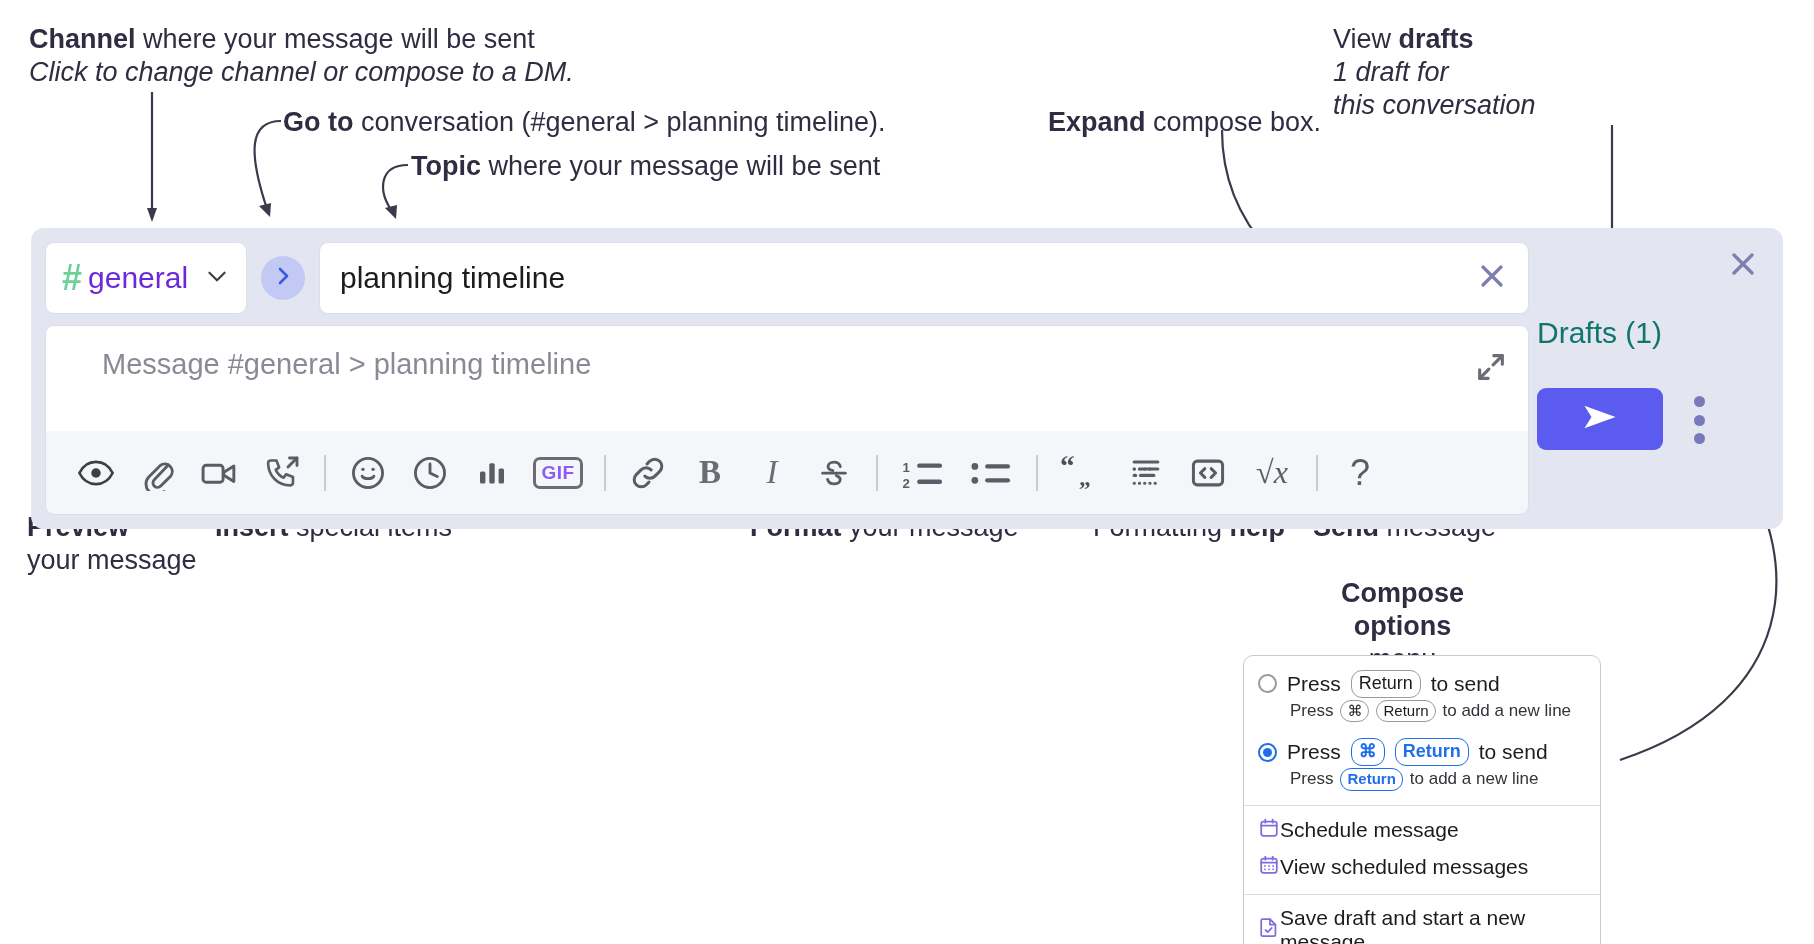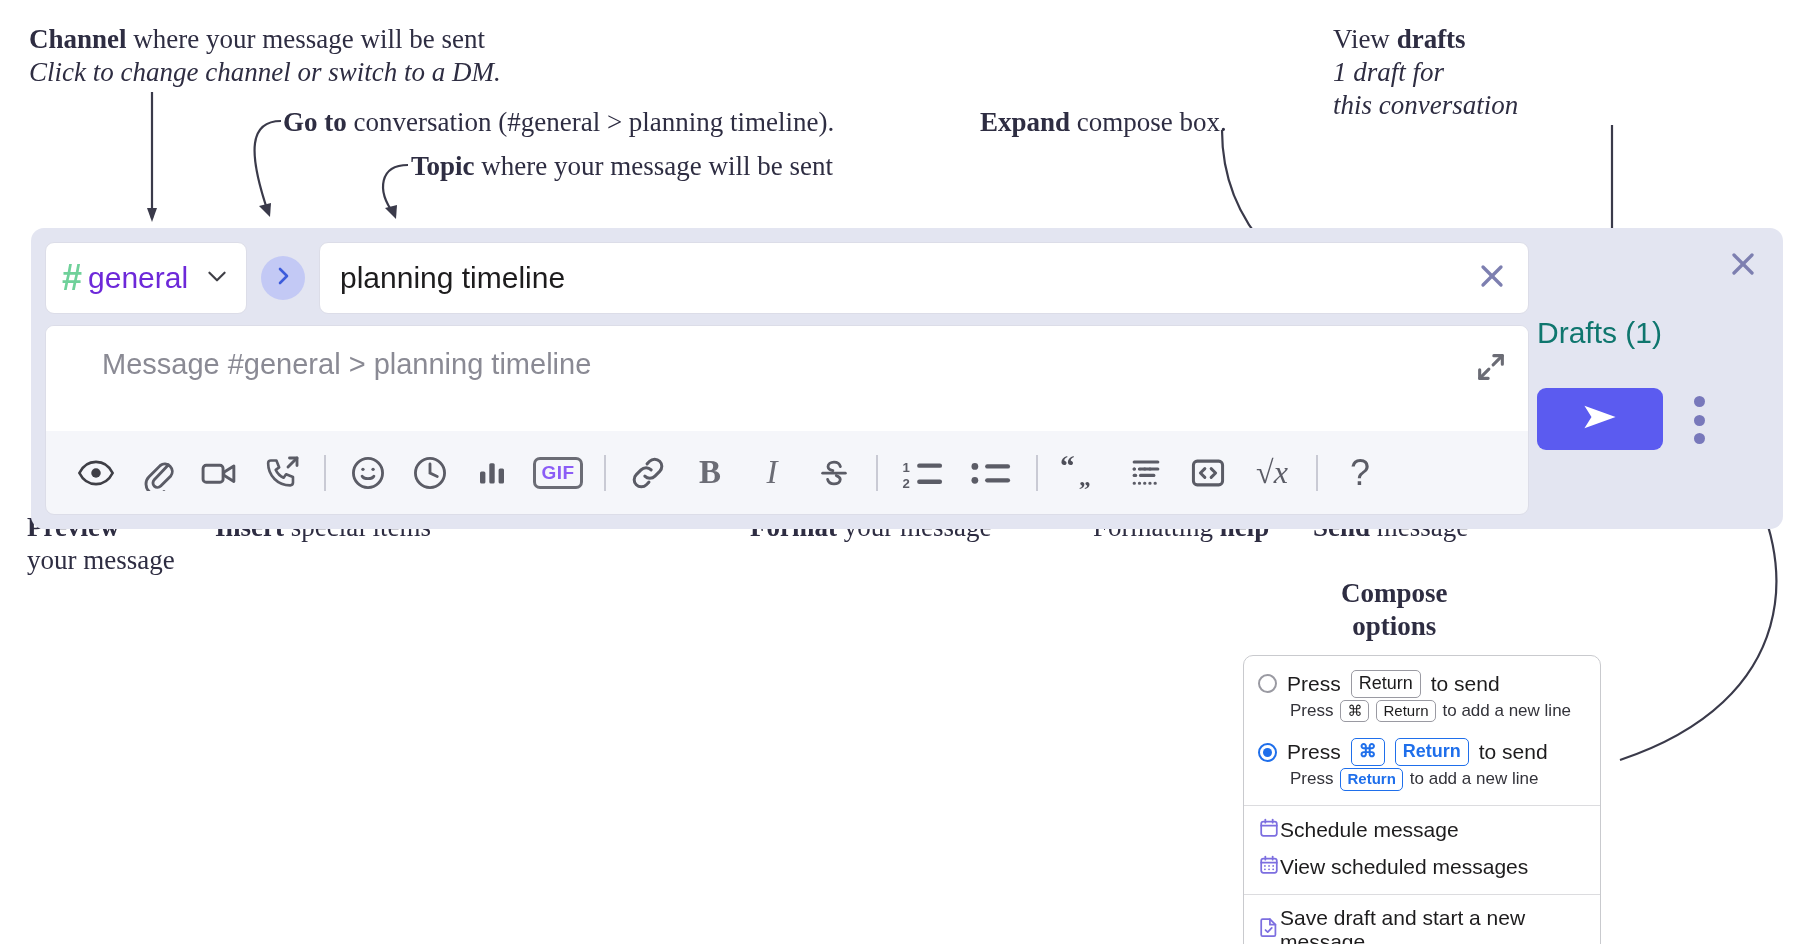--- a/index.html
+++ b/index.html
@@ -18,7 +18,6 @@
     font-size: 27px;
     line-height: 1.22;
     white-space: nowrap;
-    font-family: Liberation Serif, serif;
   }
   .anno b { font-weight: 700; }
   .anno i { font-style: italic; }

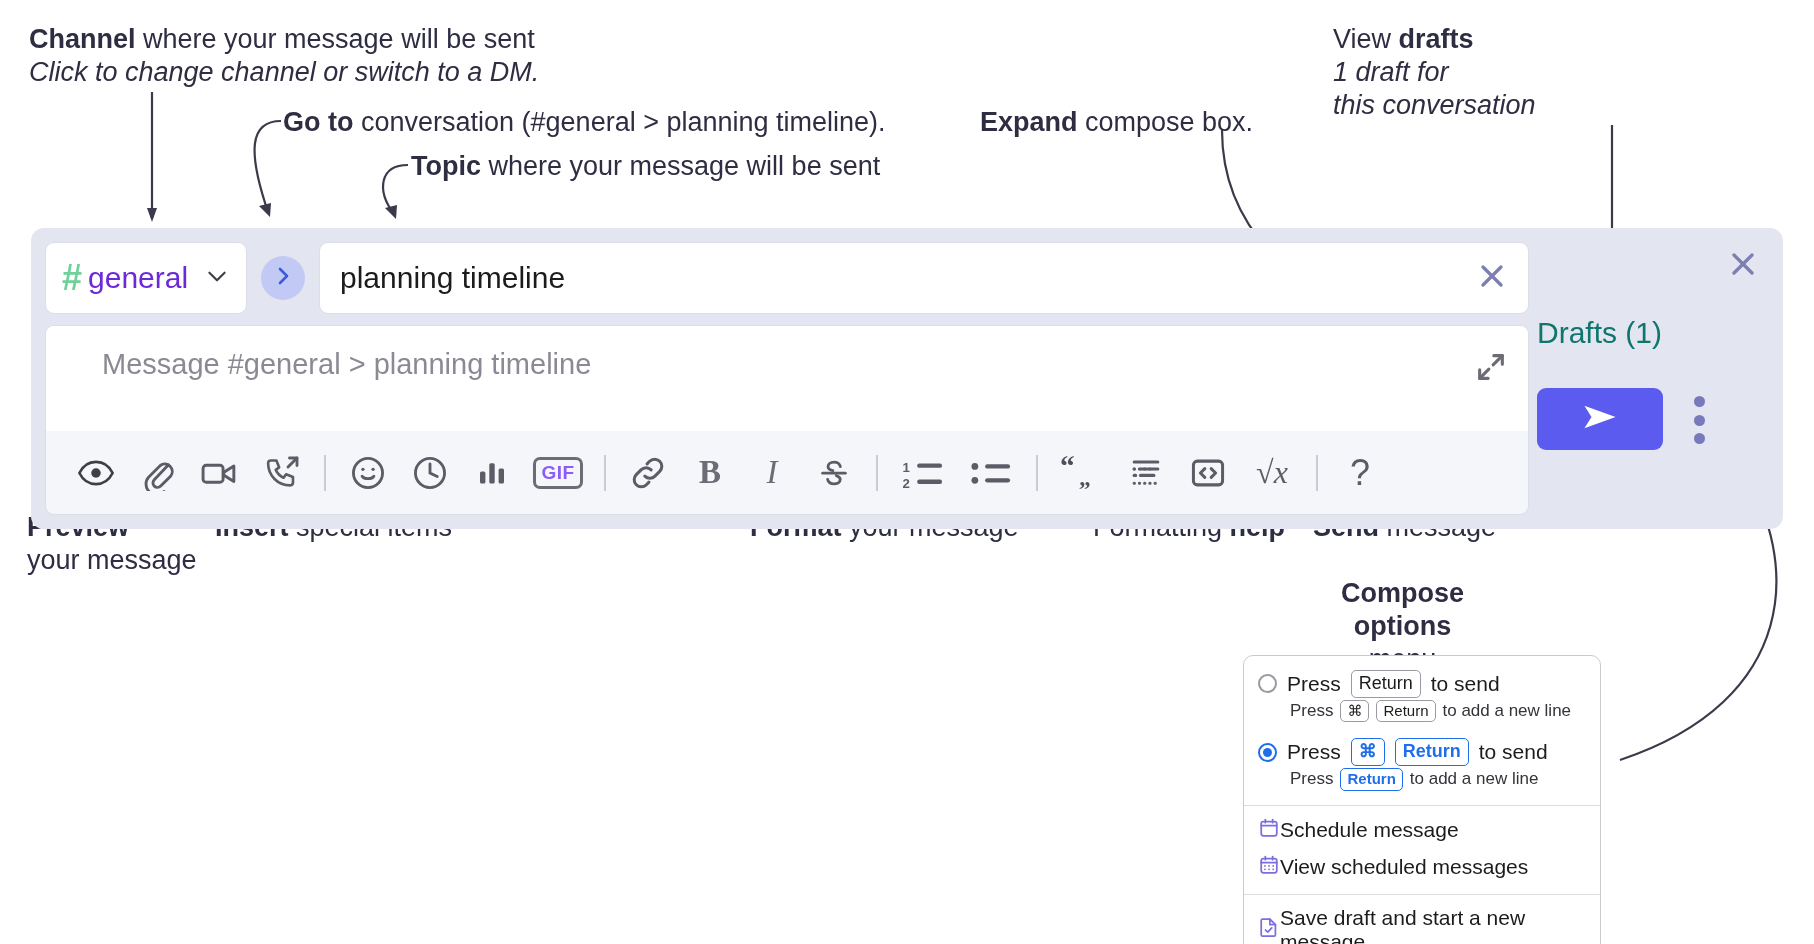--- a/index.html
+++ b/index.html
@@ -177,7 +177,7 @@
 
   <div class="anno" style="left:29px; top:23px;">
     <div><b>Channel</b><span> where your message will be sent</span></div>
-    <div><i>Click to change channel or switch to a DM.</i></div>
+    <div><i>Click to change channel or compose to a DM.</i></div>
   </div>
 
   <div class="anno" style="left:283px; top:106px;">

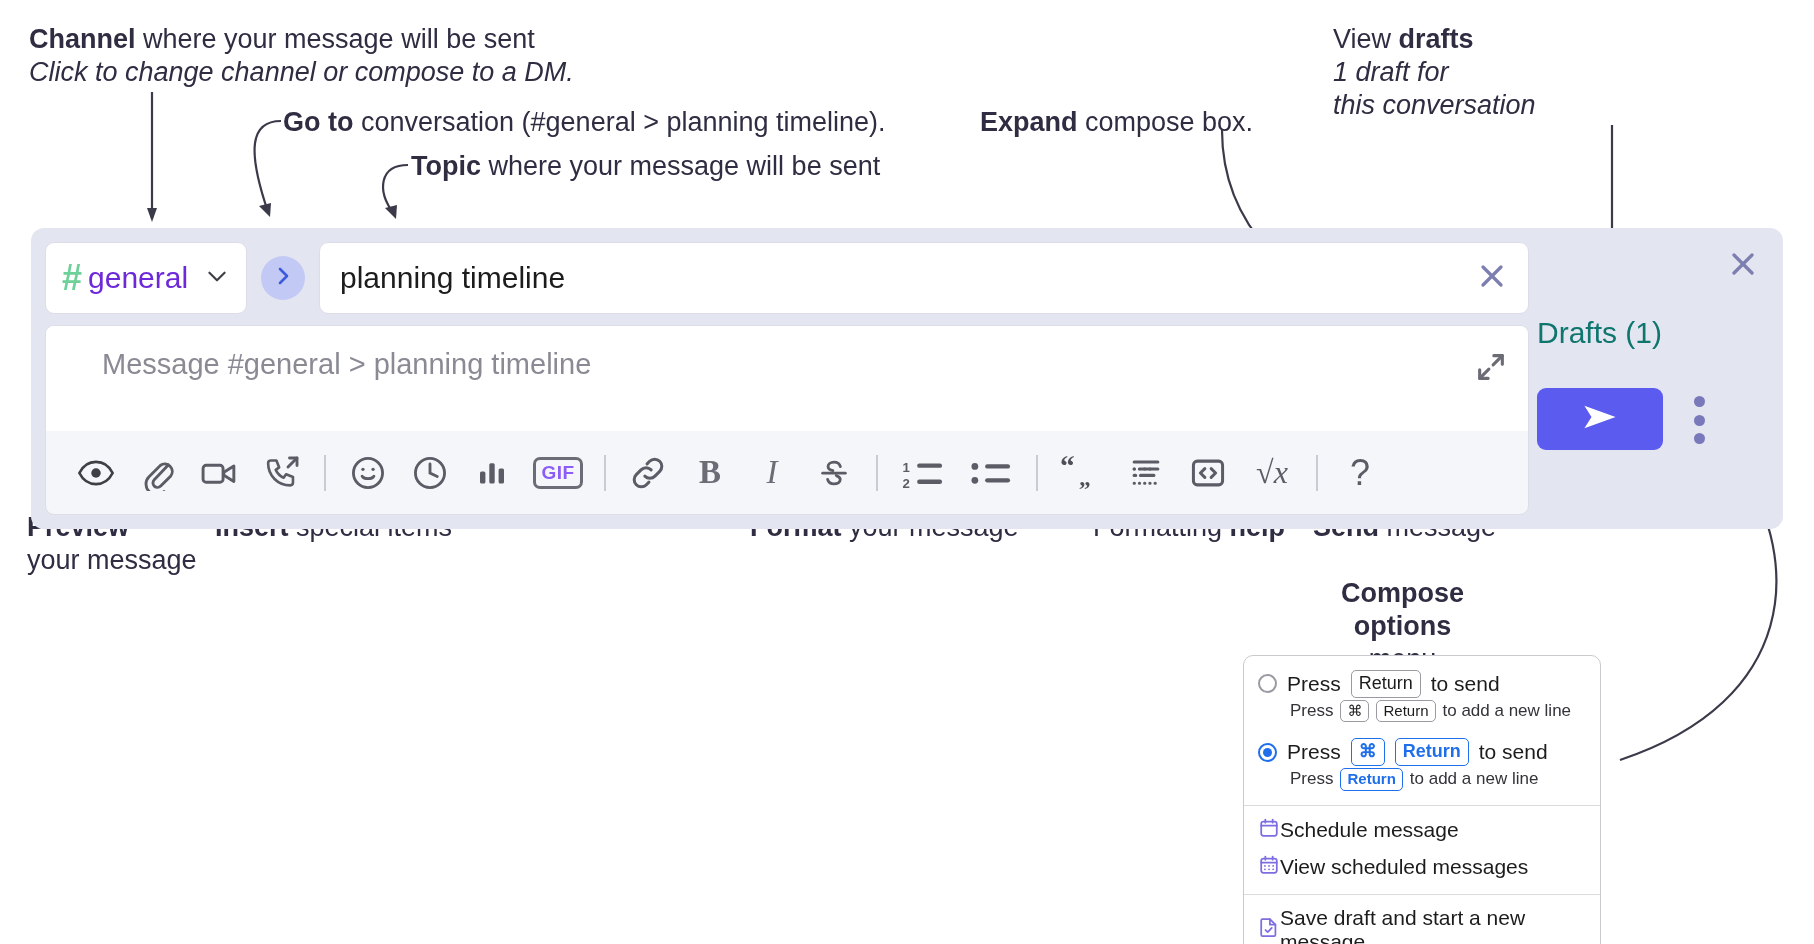--- a/index.html
+++ b/index.html
@@ -188,7 +188,7 @@
     <b>Topic</b><span> where your message will be sent</span>
   </div>
 
-  <div class="anno" style="left:980px; top:106px;">
+  <div class="anno" style="left:1048px; top:106px;">
     <b>Expand</b><span> compose box.</span>
   </div>
 

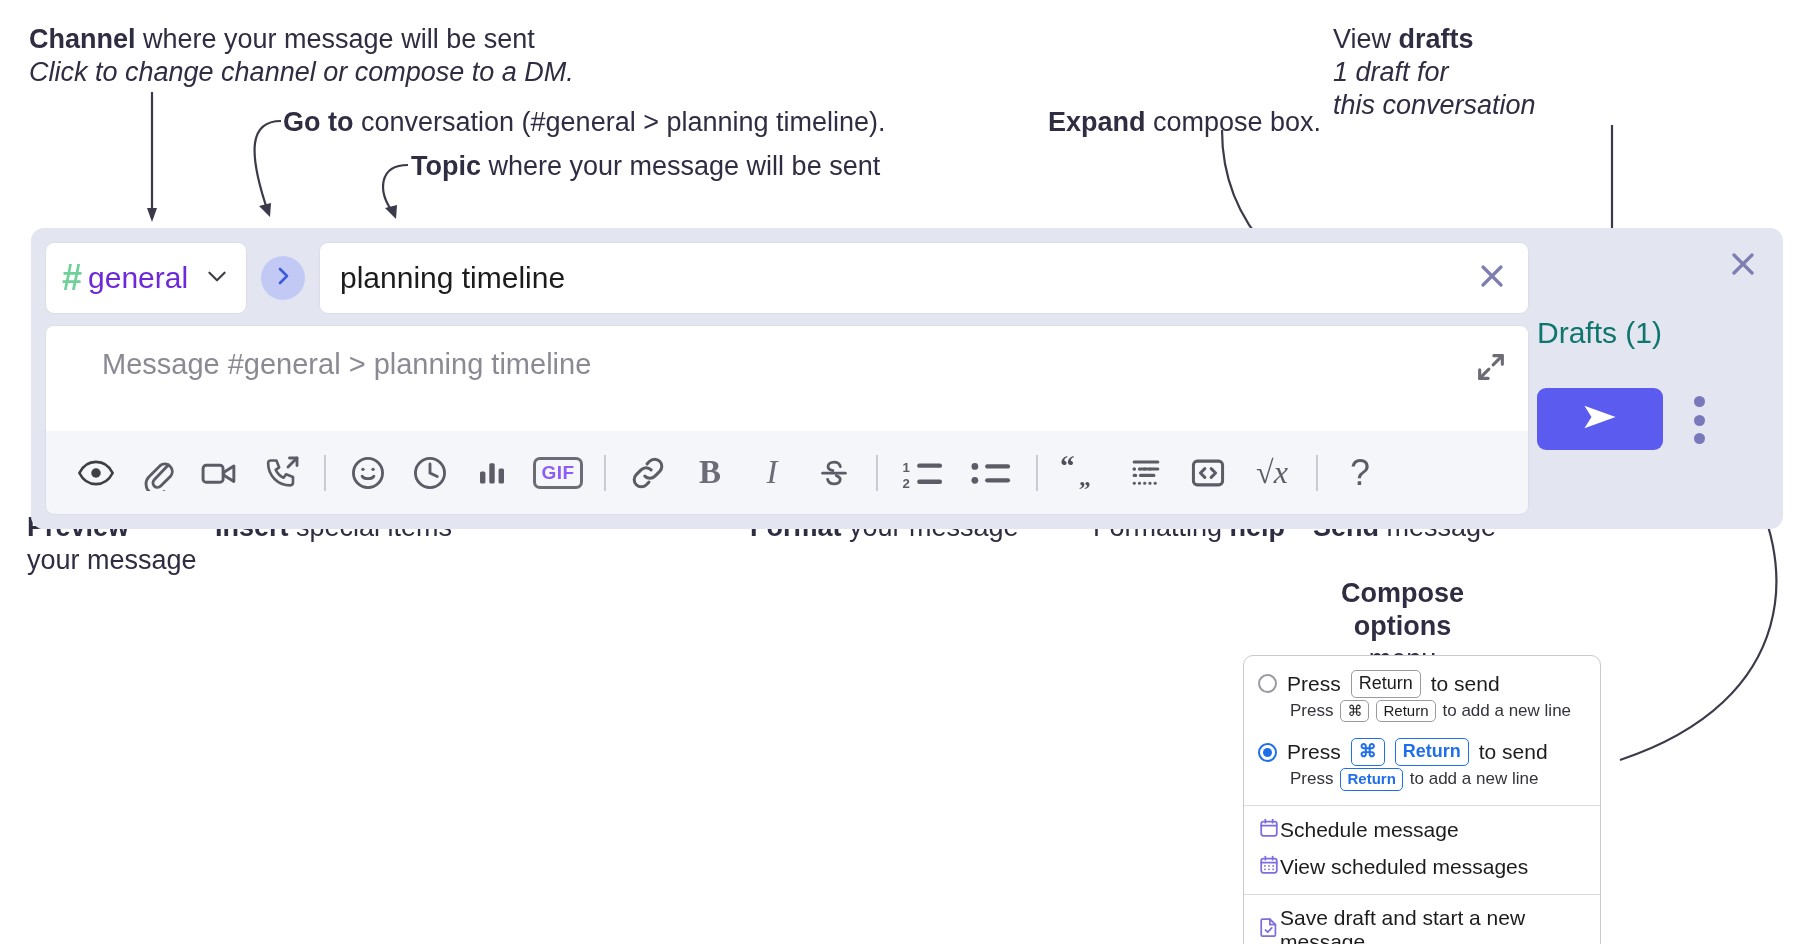--- a/index.html
+++ b/index.html
@@ -157,7 +157,7 @@
     width: 9px; height: 9px; border-radius: 50%; background: #1f6feb;
   }
   .key {
-    border: 1px solid #9a9aa2; border-radius: 5px;
+    border: 1px solid #9a9aa2; border-radius: 11px;
     padding: 1px 7px 2px 7px; font-size: 18px; color: #1d1c1d;
     background: #fff; white-space: nowrap; line-height: 1.25;
   }

